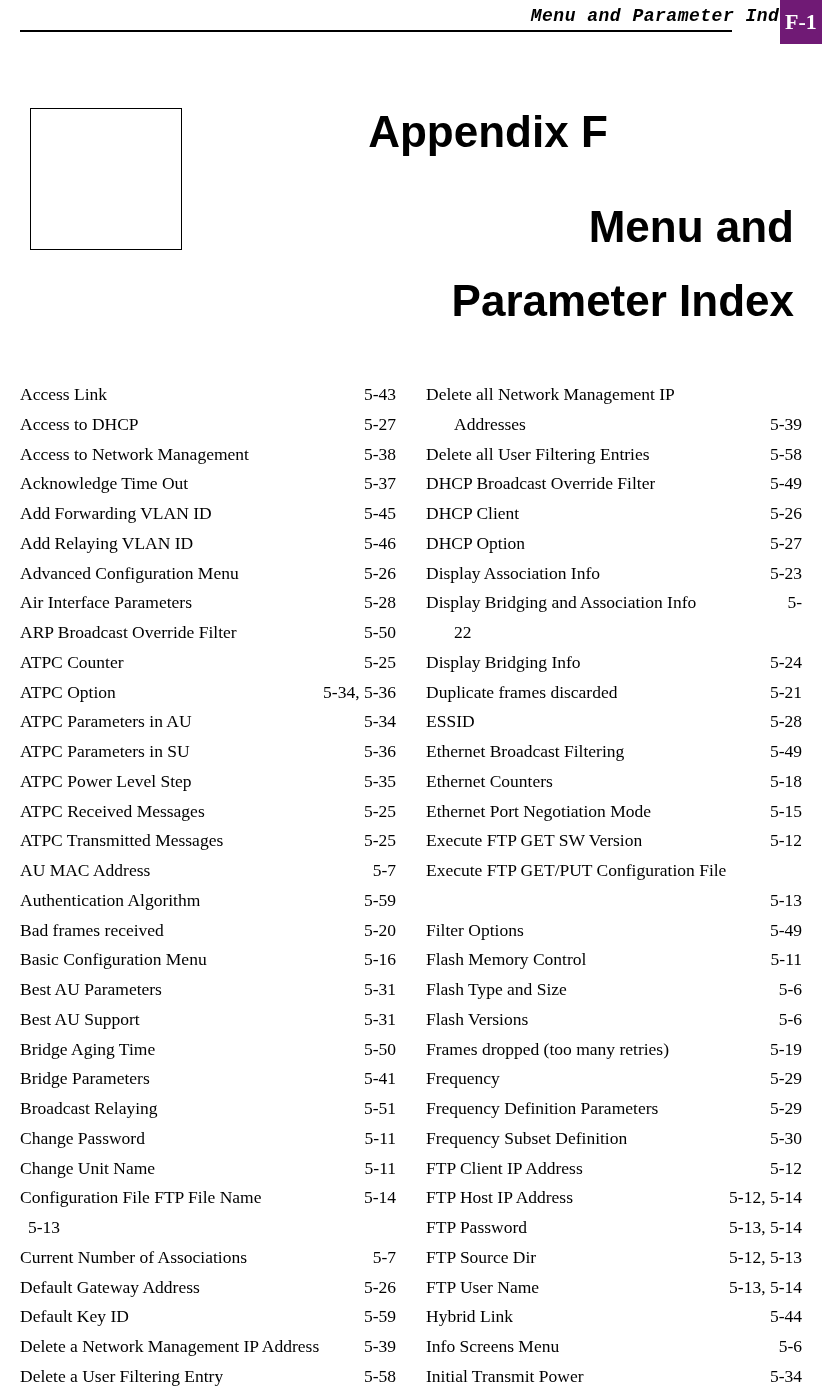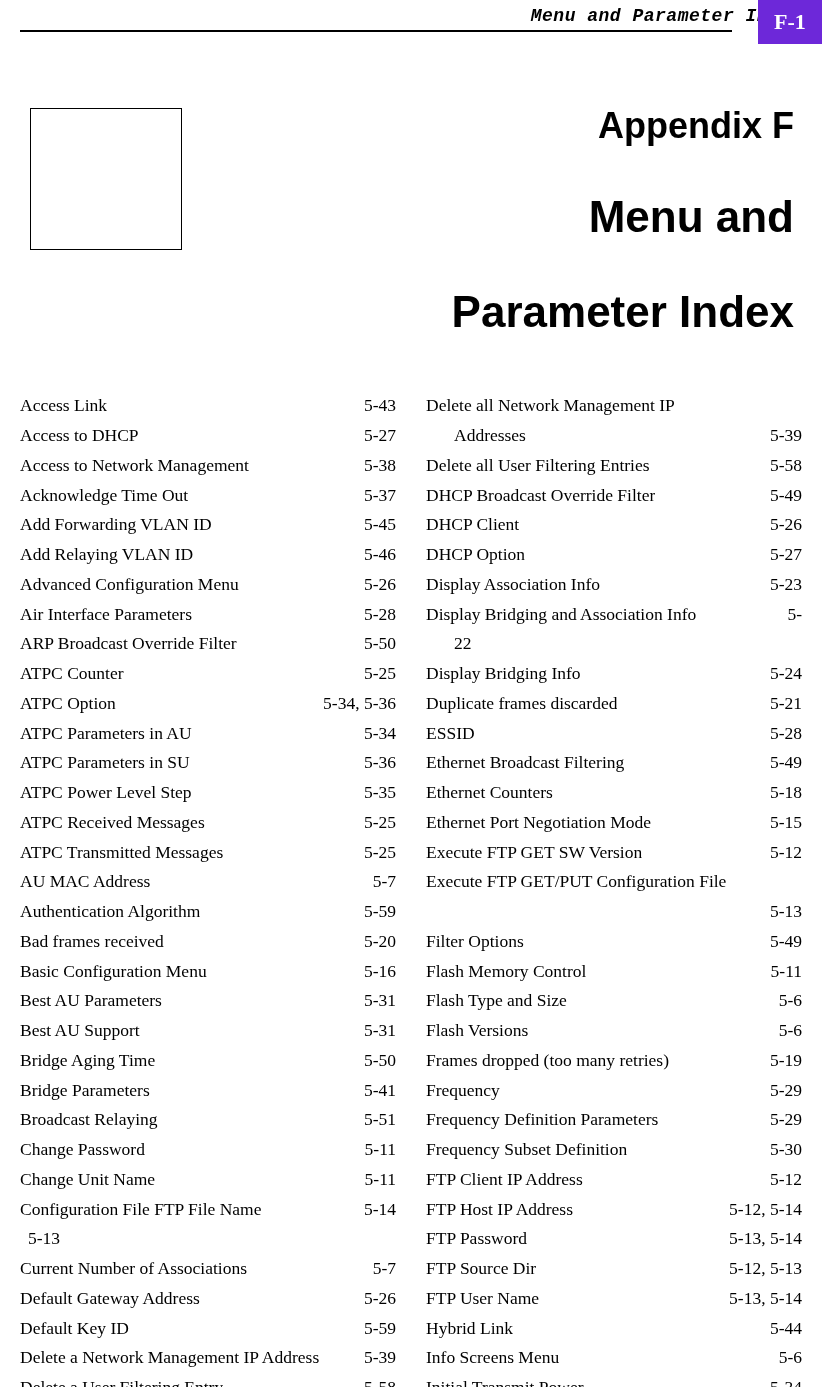--- a/index.html
+++ b/index.html
@@ -34,9 +34,9 @@
     position: absolute;
     top: 0;
     right: 0;
-    width: 64px;
+    width: 42px;
     height: 44px;
-    background: #6d28d9;
+    background: #701a75;
     color: #fff;
     font-family: "Times New Roman", serif;
     font-weight: bold;

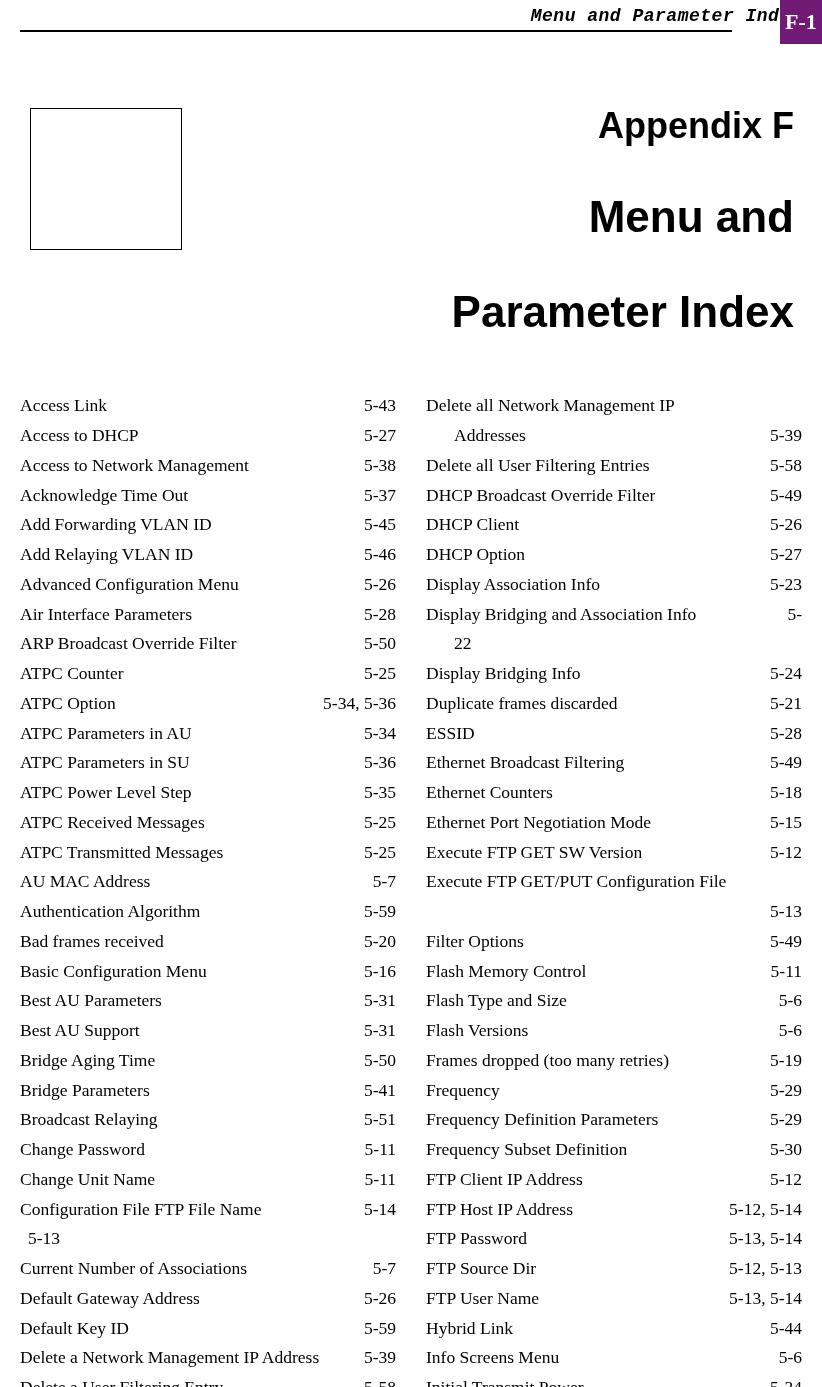--- a/index.html
+++ b/index.html
@@ -73,7 +73,7 @@
     line-height: 1.35;
     padding-right: 8px;
   }
-  .title-text .line1 { font-size: 36px; display:block; }
+  .title-text .line1 { font-size: 44px; display:block;text-align:center; }
   .title-text .line2 { font-size: 44px; display:block; margin-top: 36px;}
   .title-text .line3 { font-size: 44px; display:block; margin-top: 36px;}
   .index-columns {

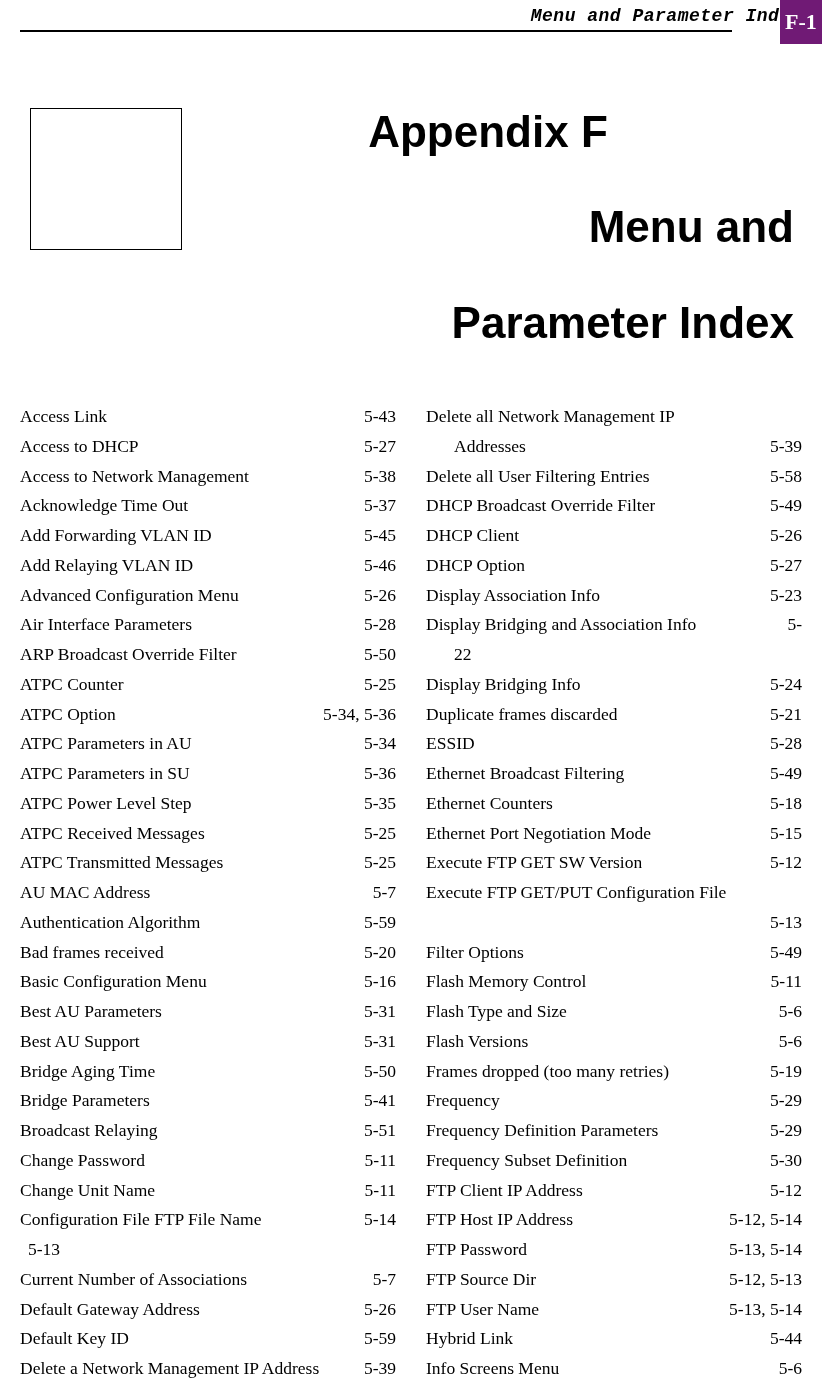--- a/index.html
+++ b/index.html
@@ -75,7 +75,7 @@
   }
   .title-text .line1 { font-size: 44px; display:block;text-align:center; }
   .title-text .line2 { font-size: 44px; display:block; margin-top: 36px;}
-  .title-text .line3 { font-size: 44px; display:block; margin-top: 36px;}
+  .title-text .line3 { font-size: 44px; display:block; margin-top: 14px;}
   .index-columns {
     display: flex;
     gap: 30px;

